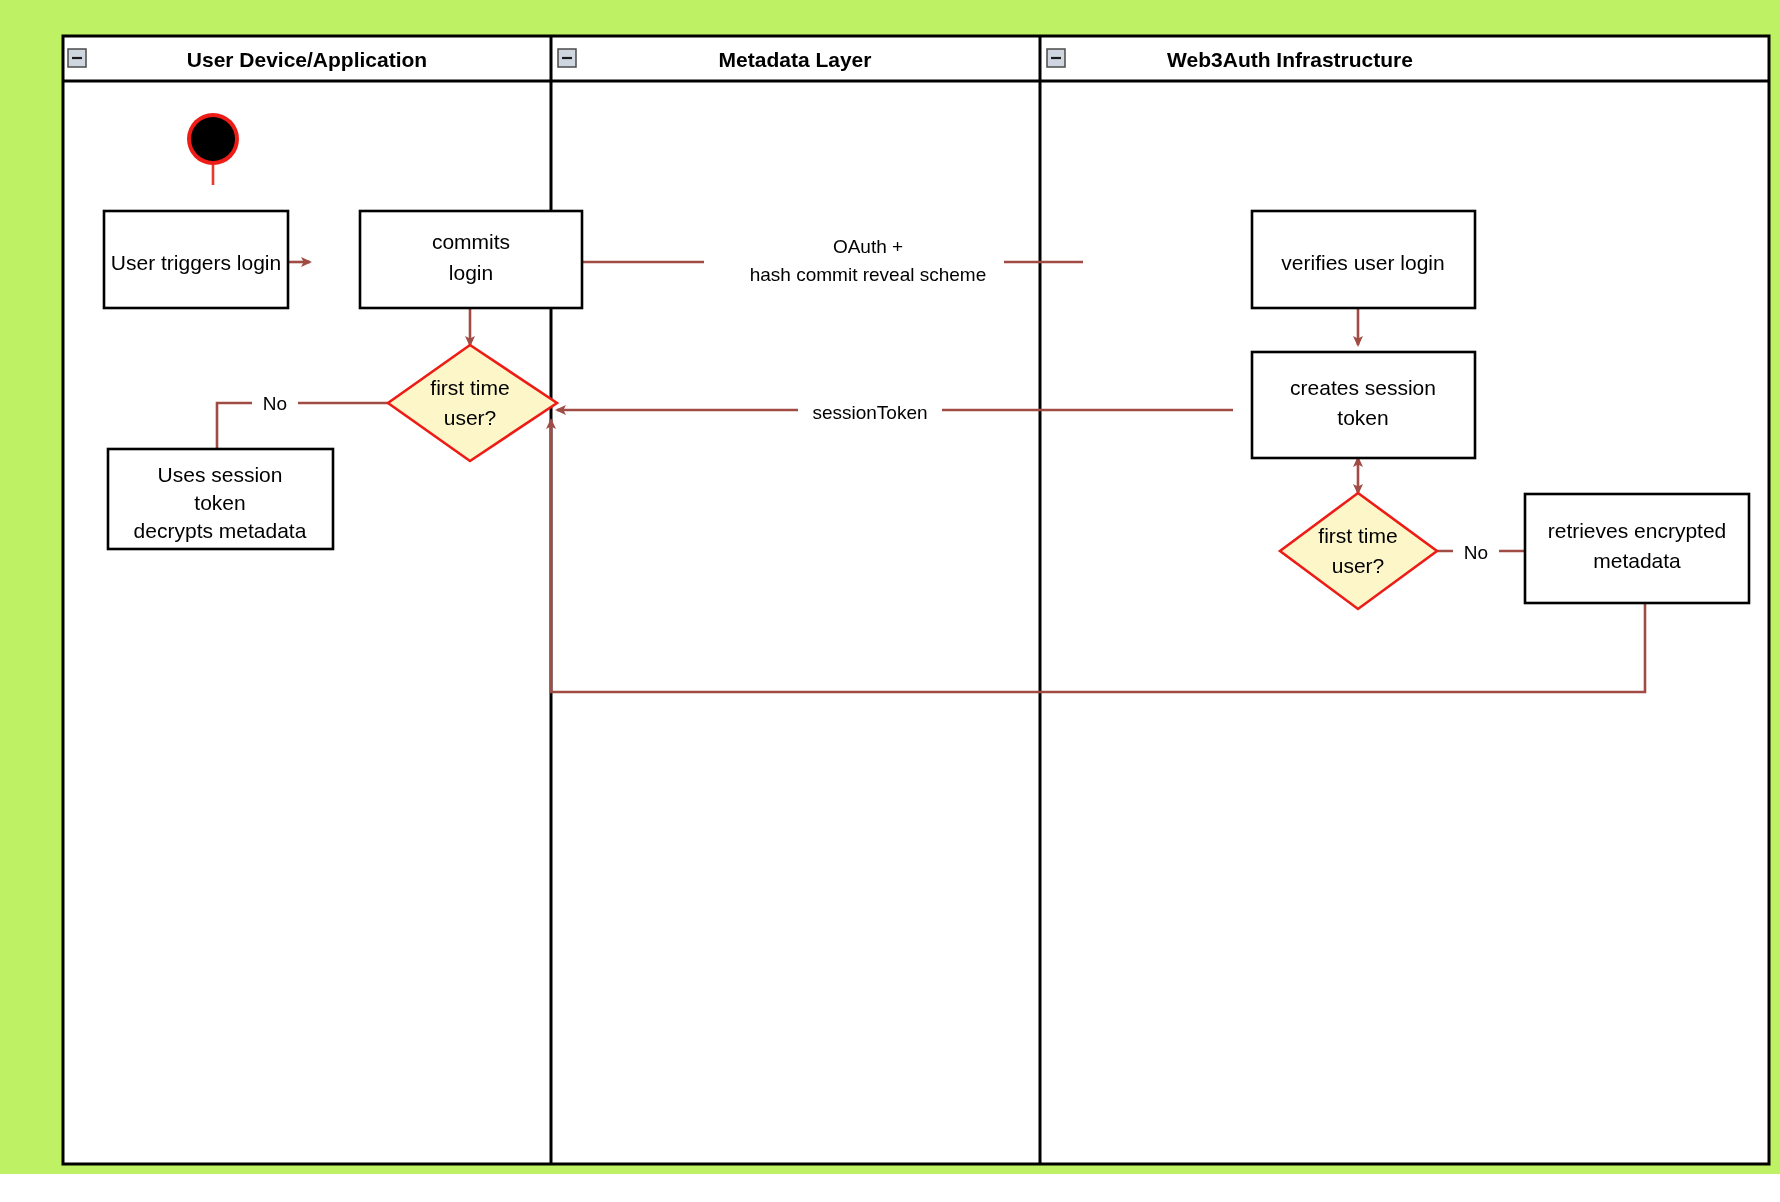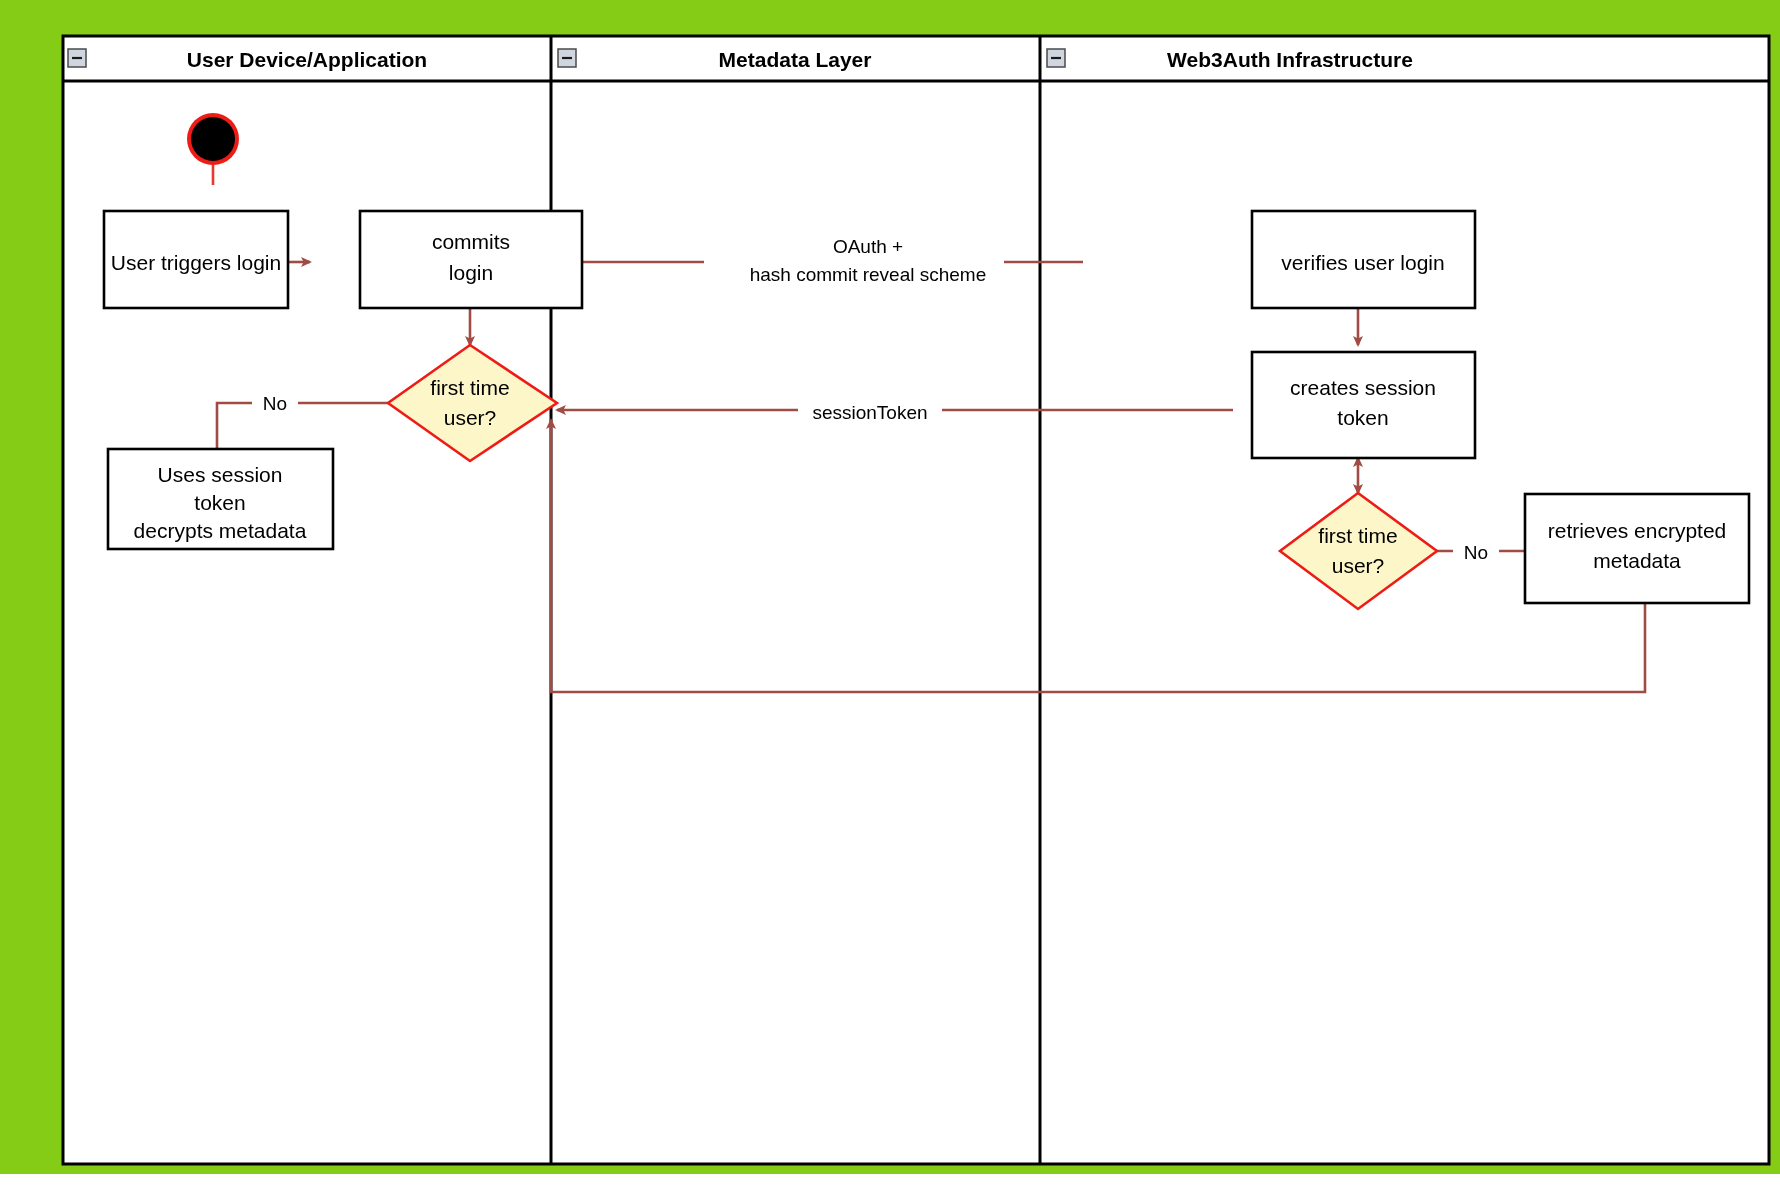--- a/index.html
+++ b/index.html
@@ -12,7 +12,7 @@
     position: relative;
     width: 1780px;
     height: 1174px;
-    background: #84cc16;
+    background: #bef264;
     overflow: hidden;
   }
   svg.diagram {

